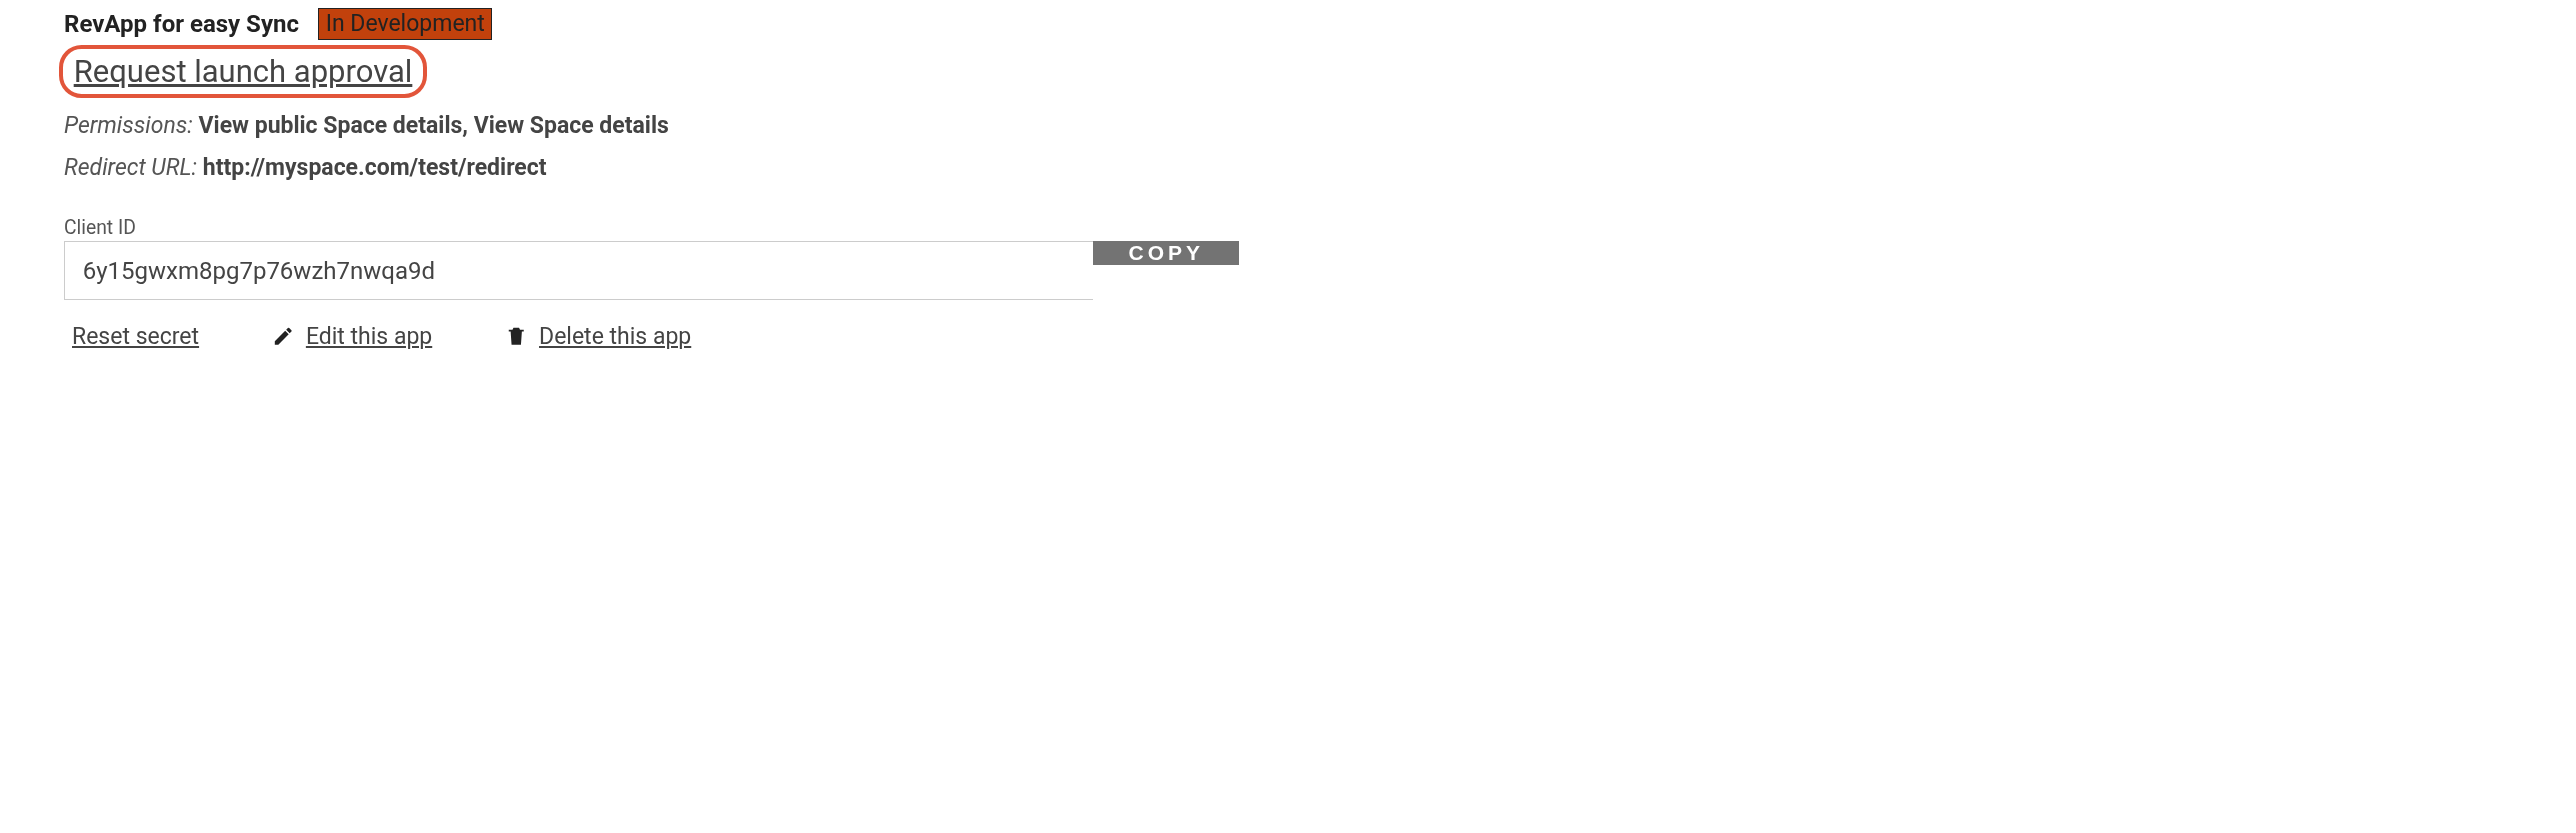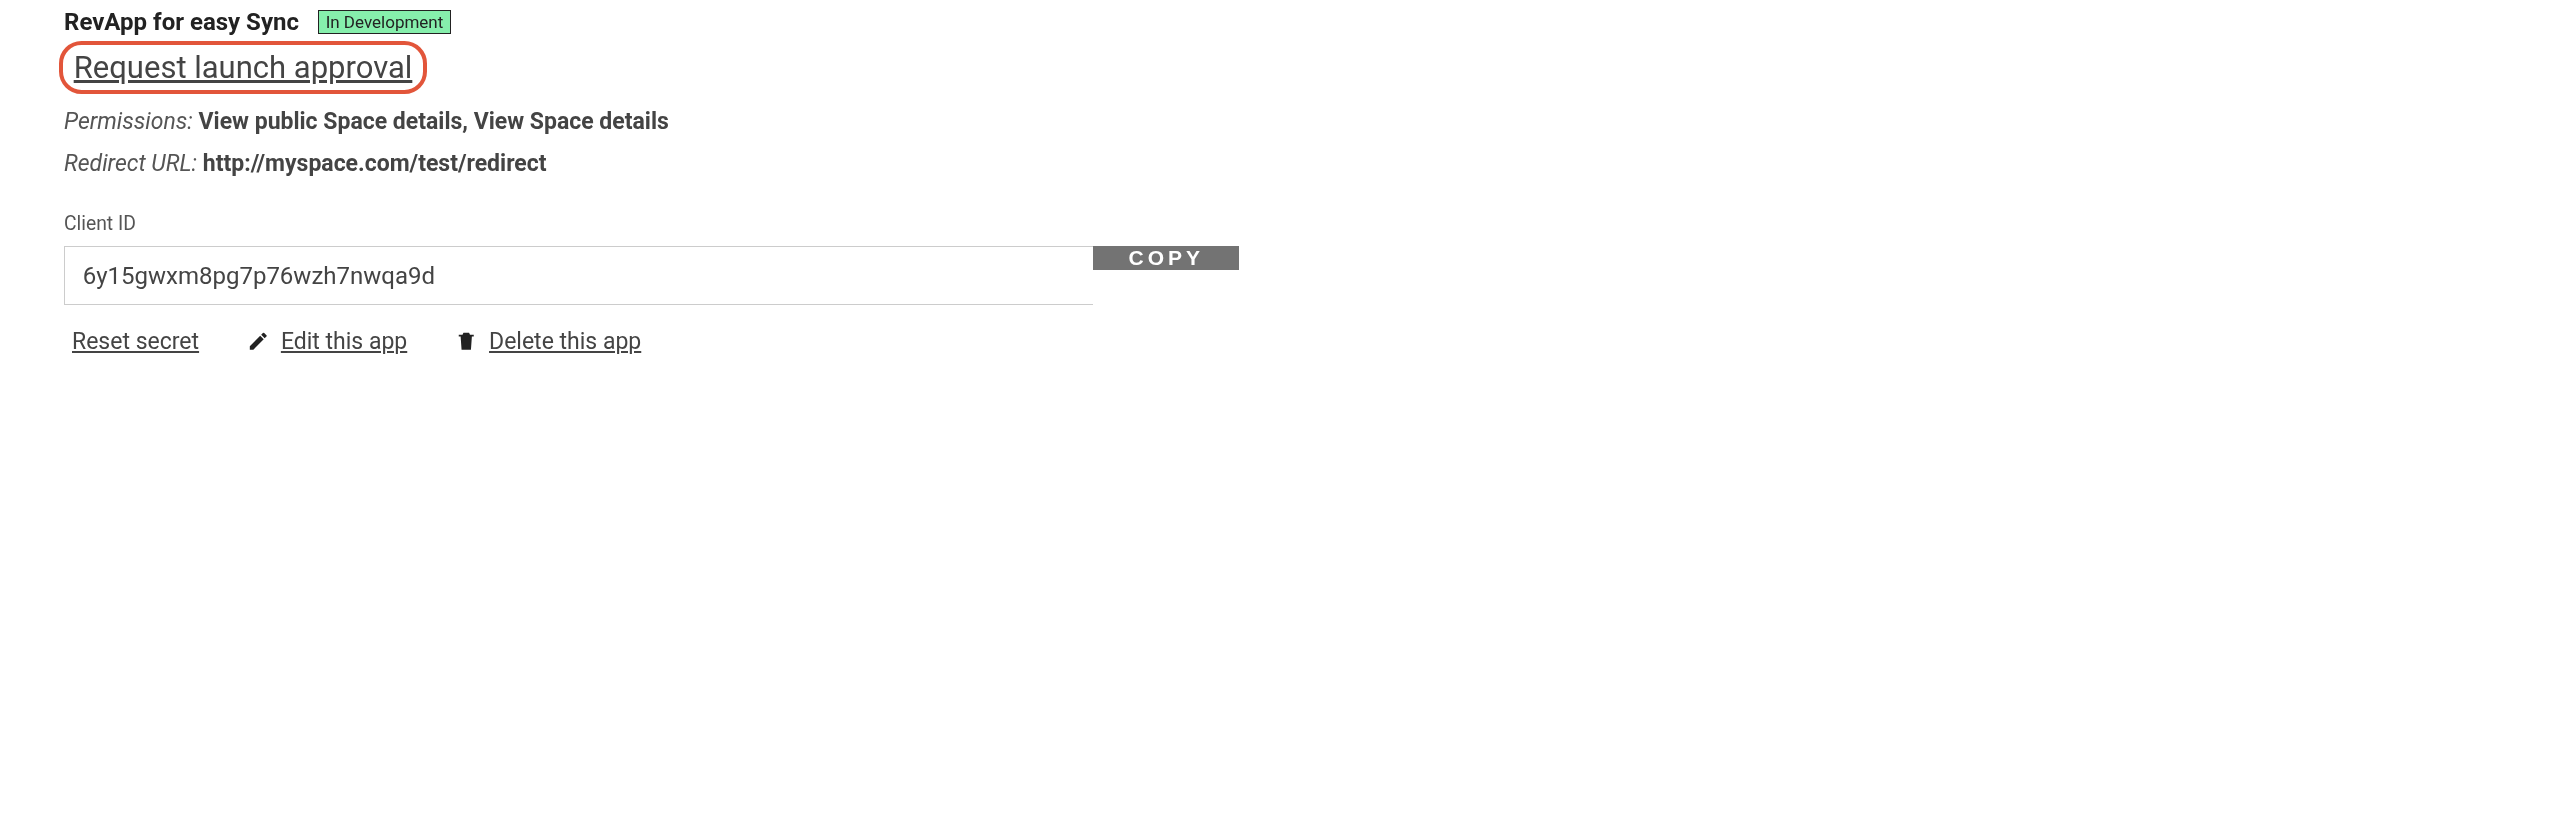--- a/index.html
+++ b/index.html
@@ -25,9 +25,9 @@
     .status-badge {
       border: 1.6px solid #222;
       padding: 0px 6.4px;
-      font-size: 17px;
+      font-size: 23px;
       color: #222;
-      background: #86efac;
+      background: #c2410c;
       line-height: 1.3;
     }
     .request-wrap {

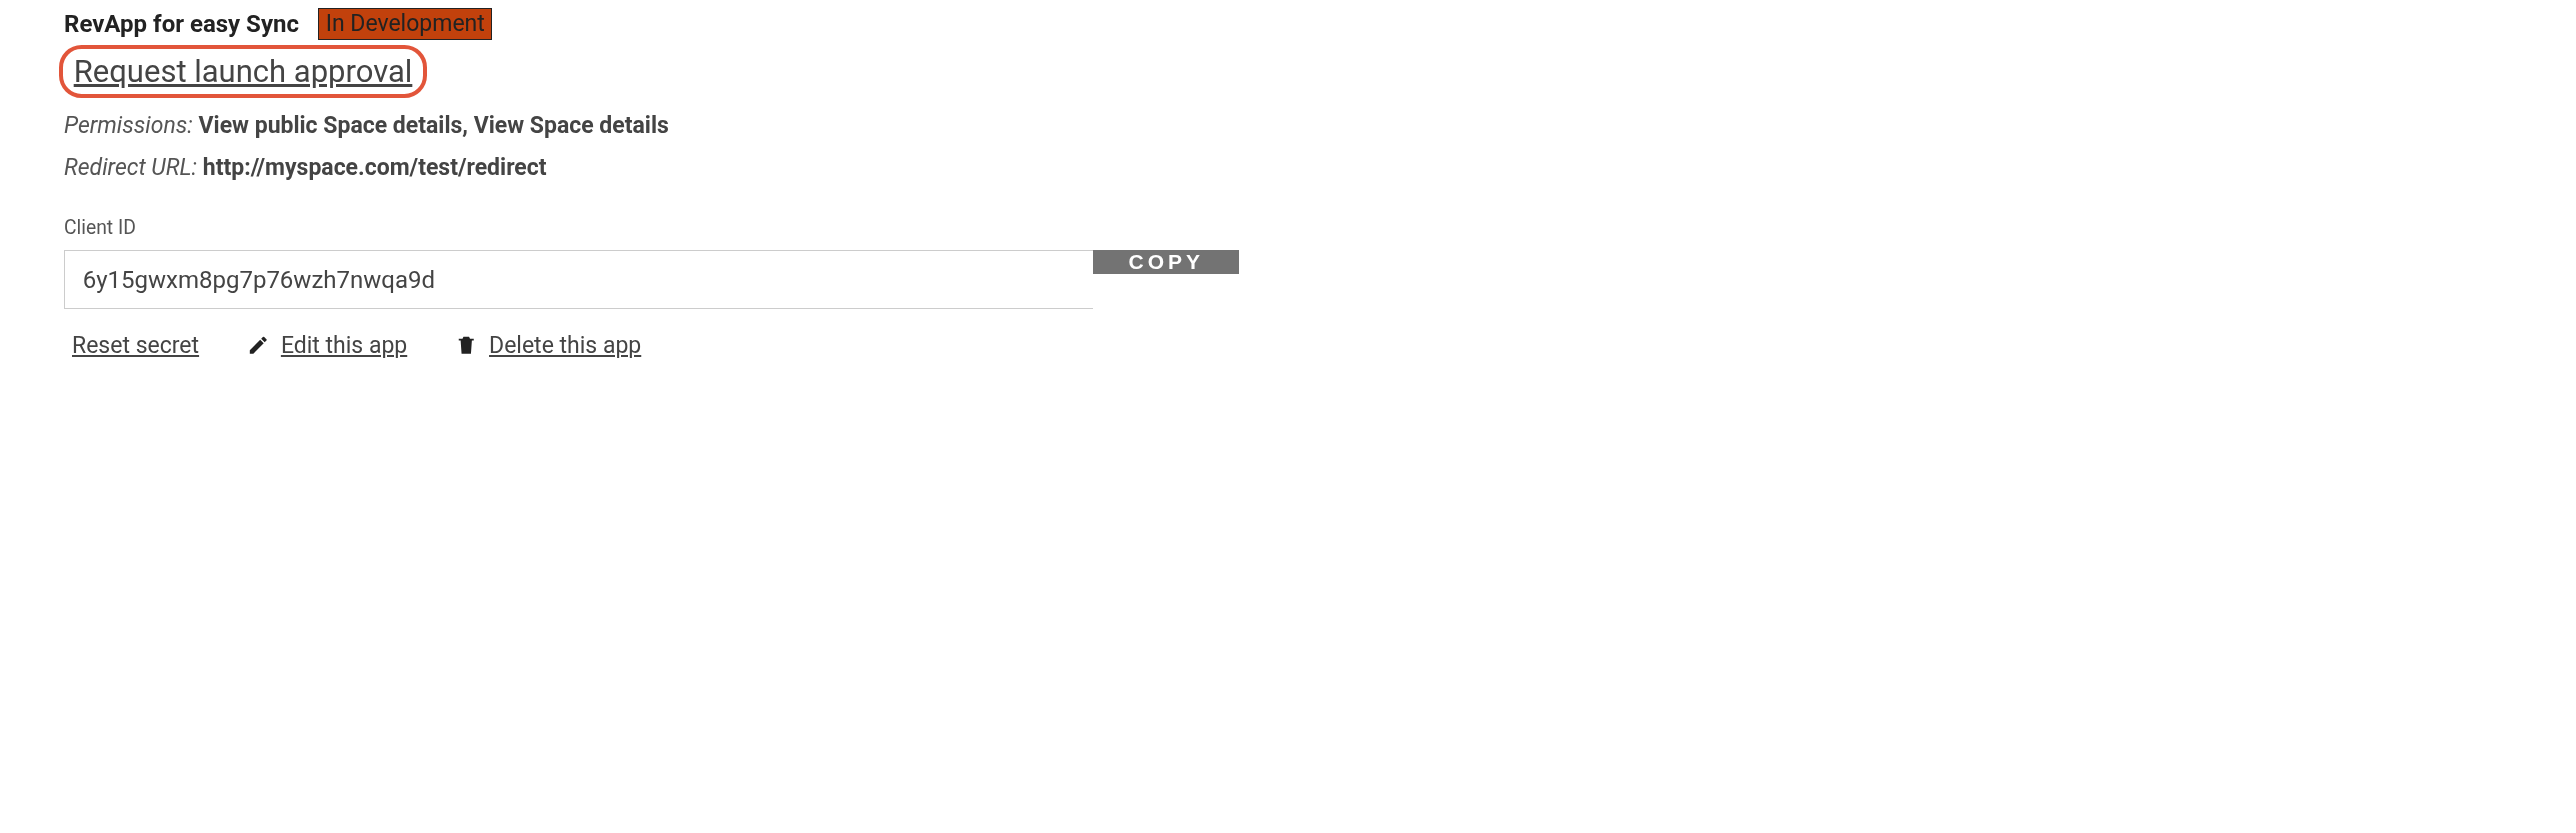--- a/index.html
+++ b/index.html
@@ -63,7 +63,7 @@
     .field-label {
       font-size: 19.3px;
       color: #555;
-      margin-bottom: 11px;
+      margin-bottom: 2px;
     }
     .client-row {
       display: flex;

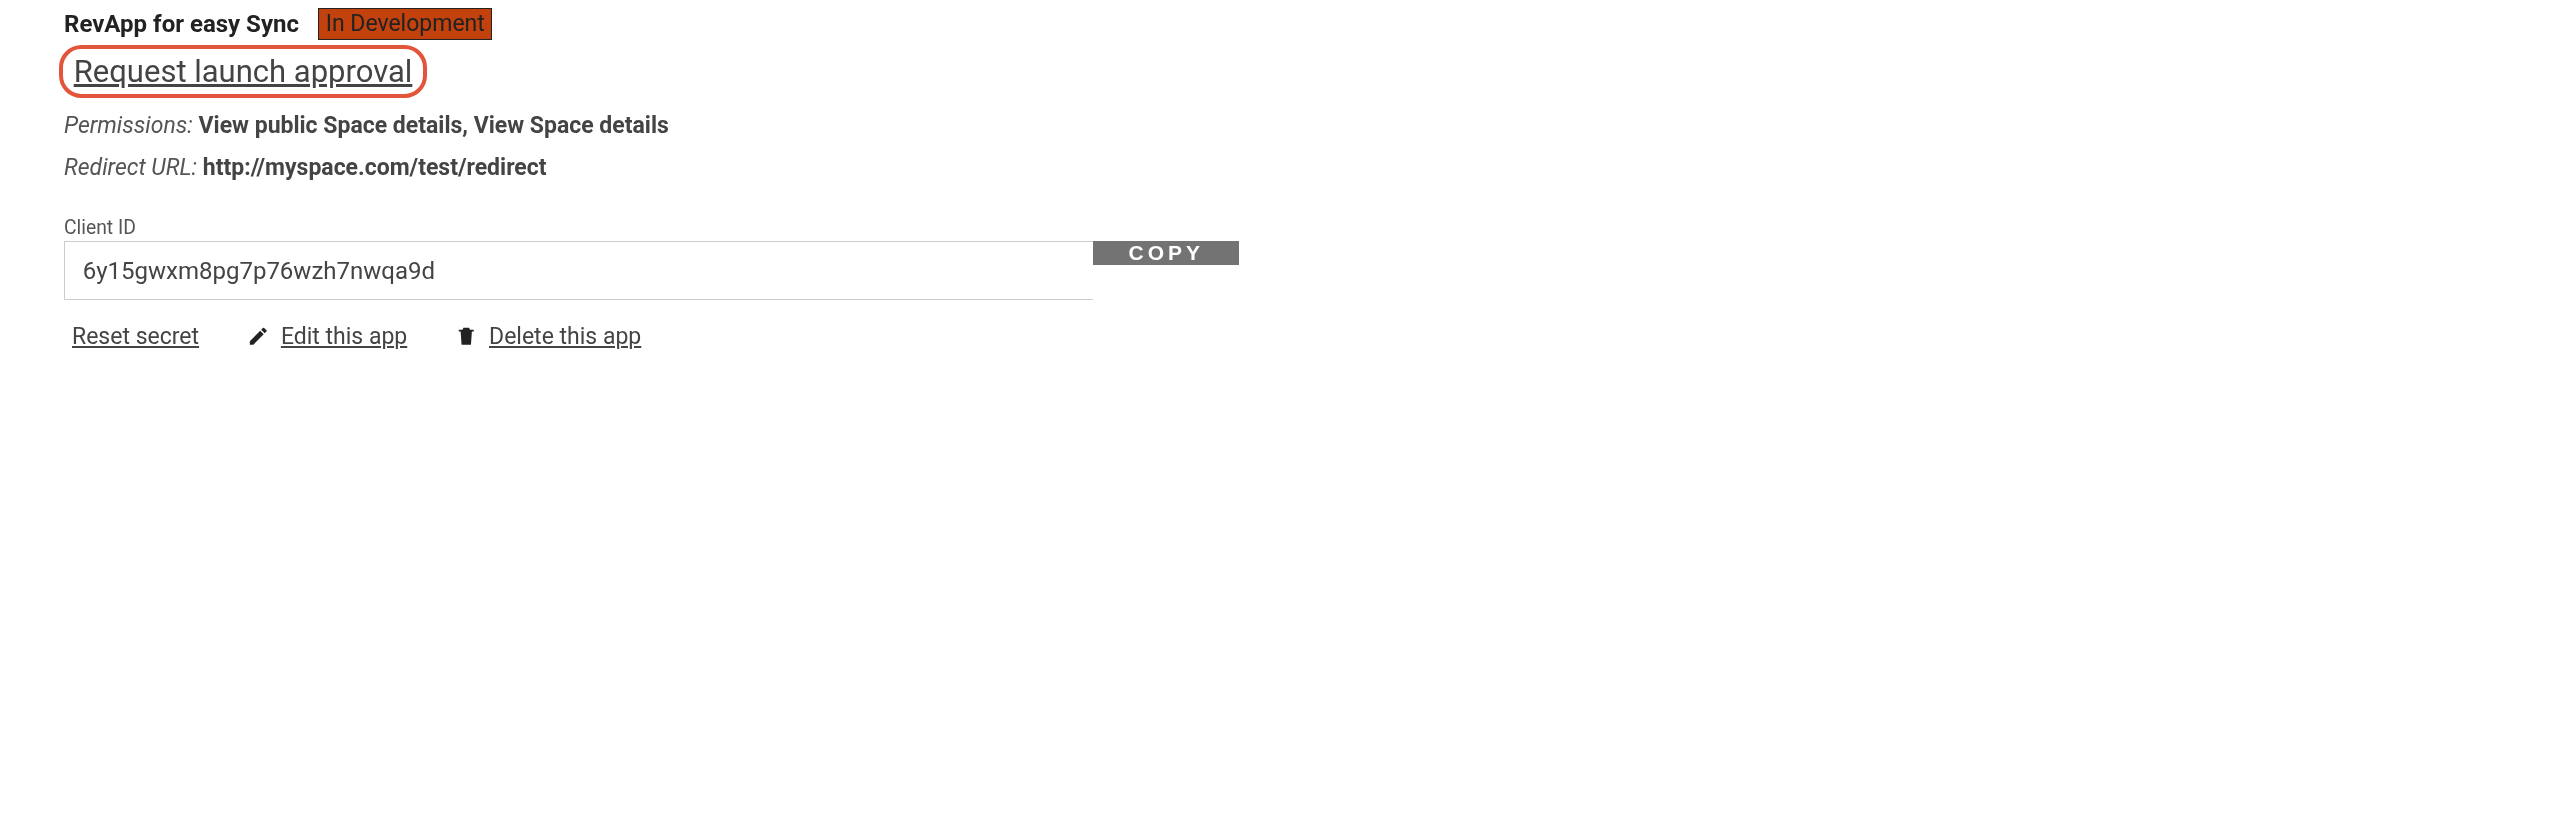--- a/index.html
+++ b/index.html
@@ -93,7 +93,7 @@
     .actions-row {
       display: flex;
       align-items: center;
-      gap: 48px;
+      gap: 73px;
       margin-left: 8px;
     }
     .action-item {

